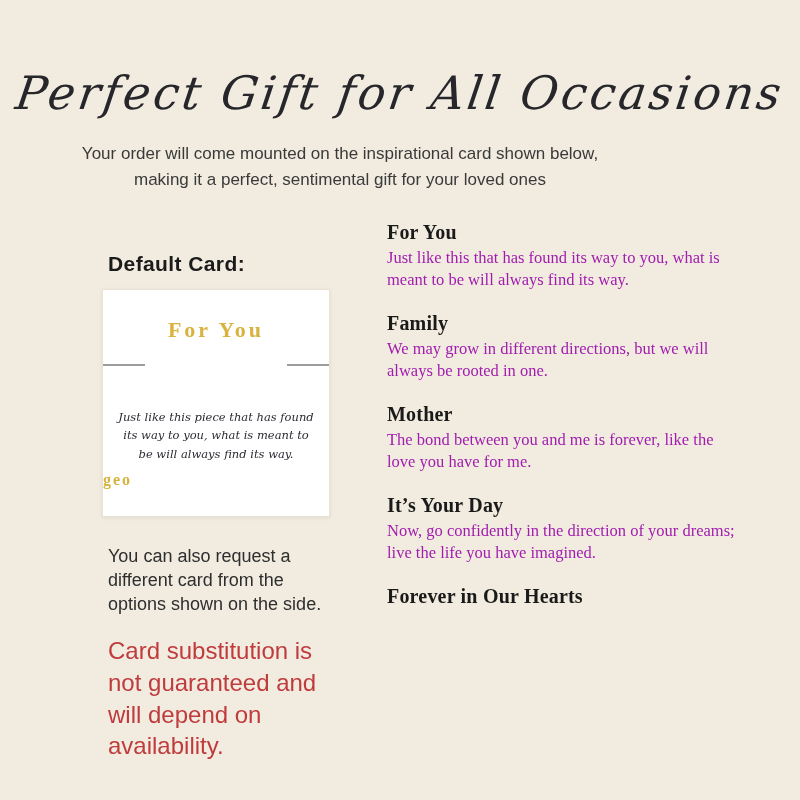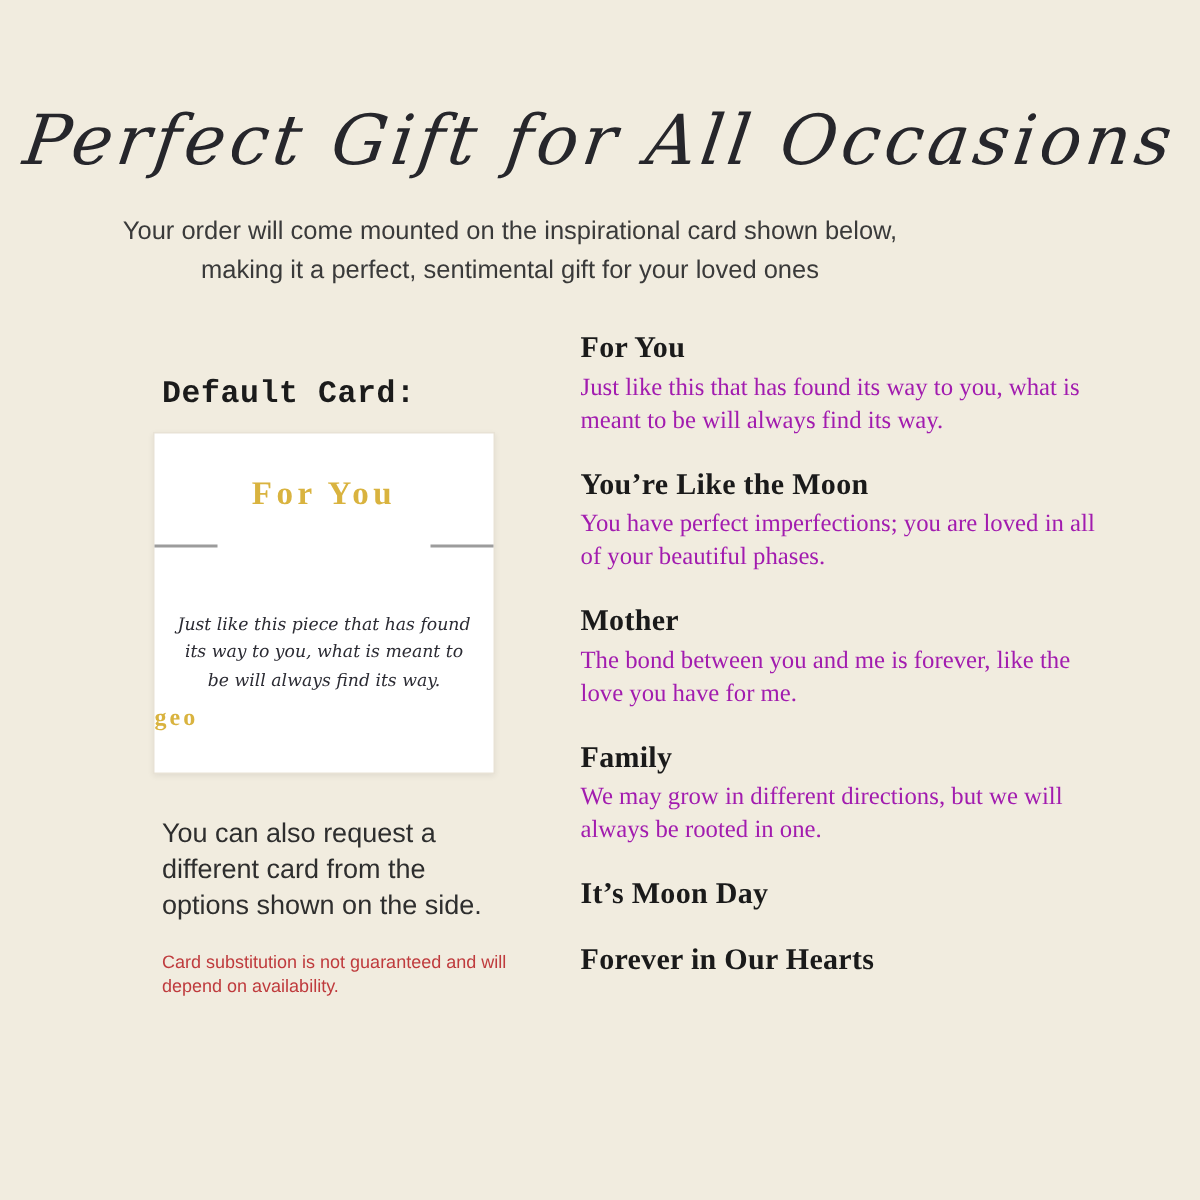--- a/index.html
+++ b/index.html
@@ -42,7 +42,7 @@
   }
   .default-label {
     margin: 0 0 13px 0;
-    font-family: Liberation Mono, monospace;
+    font-family: Liberation Sans, sans-serif;
     font-weight: 700;
     font-size: 21px;
     letter-spacing: 0.4px;

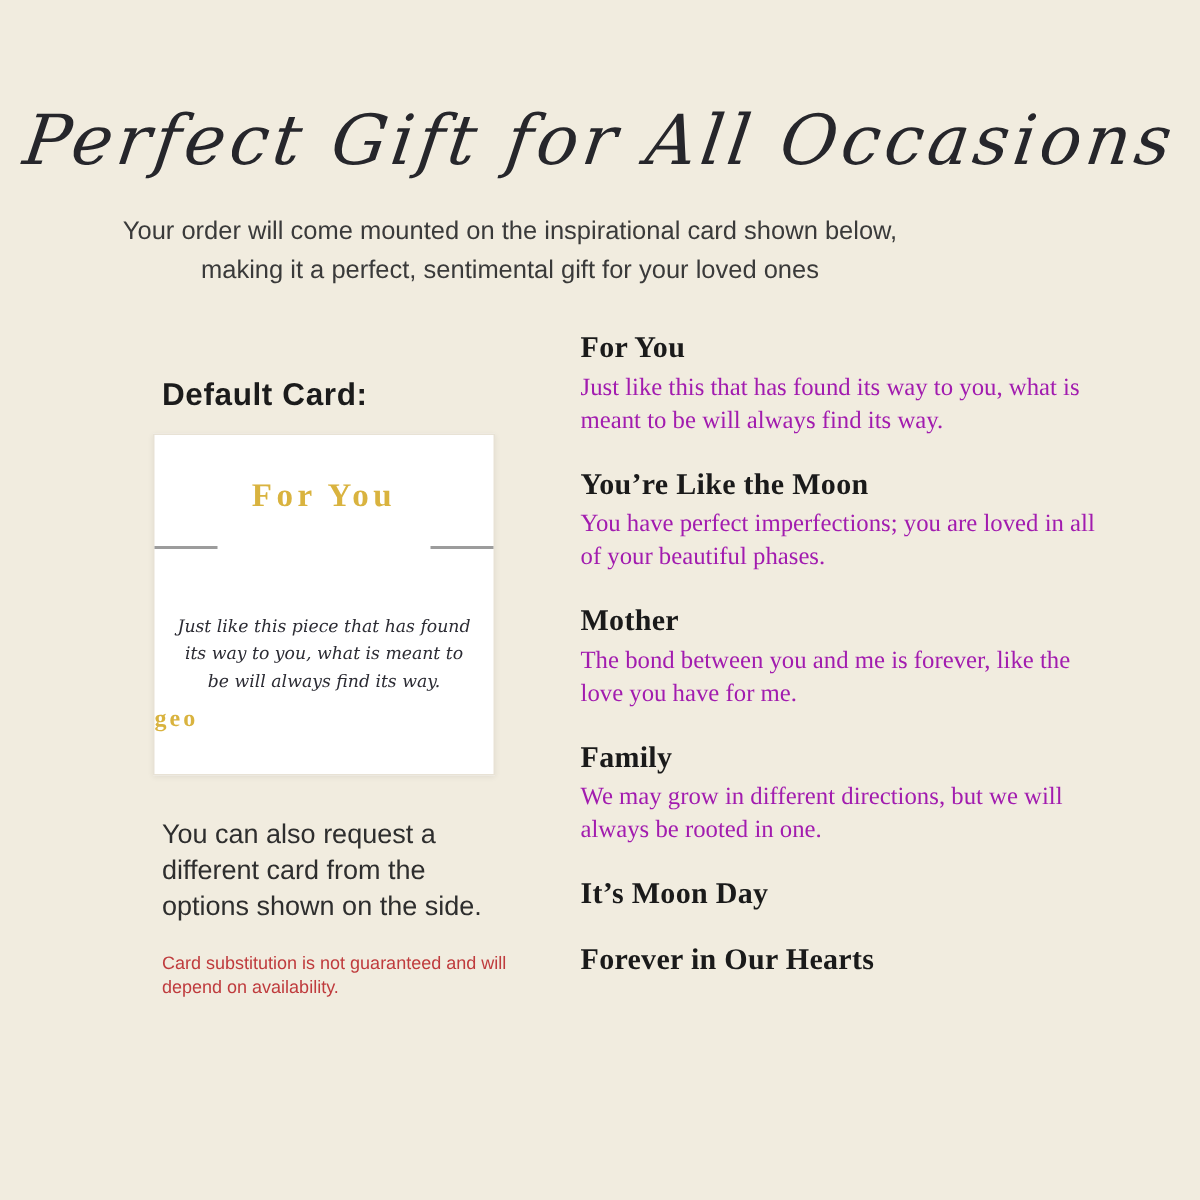--- a/index.html
+++ b/index.html
@@ -159,10 +159,6 @@
     <p>Just like this that has found its way to you, what is meant to be will always find its way.</p>
   </section>
   <section class="option">
-    <h3>You’re Like the Moon</h3>
-    <p>You have perfect imperfections; you are loved in all of your beautiful phases.</p>
-  </section>
-  <section class="option">
     <h3>Mother</h3>
     <p>The bond between you and me is forever, like the love you have for me.</p>
   </section>

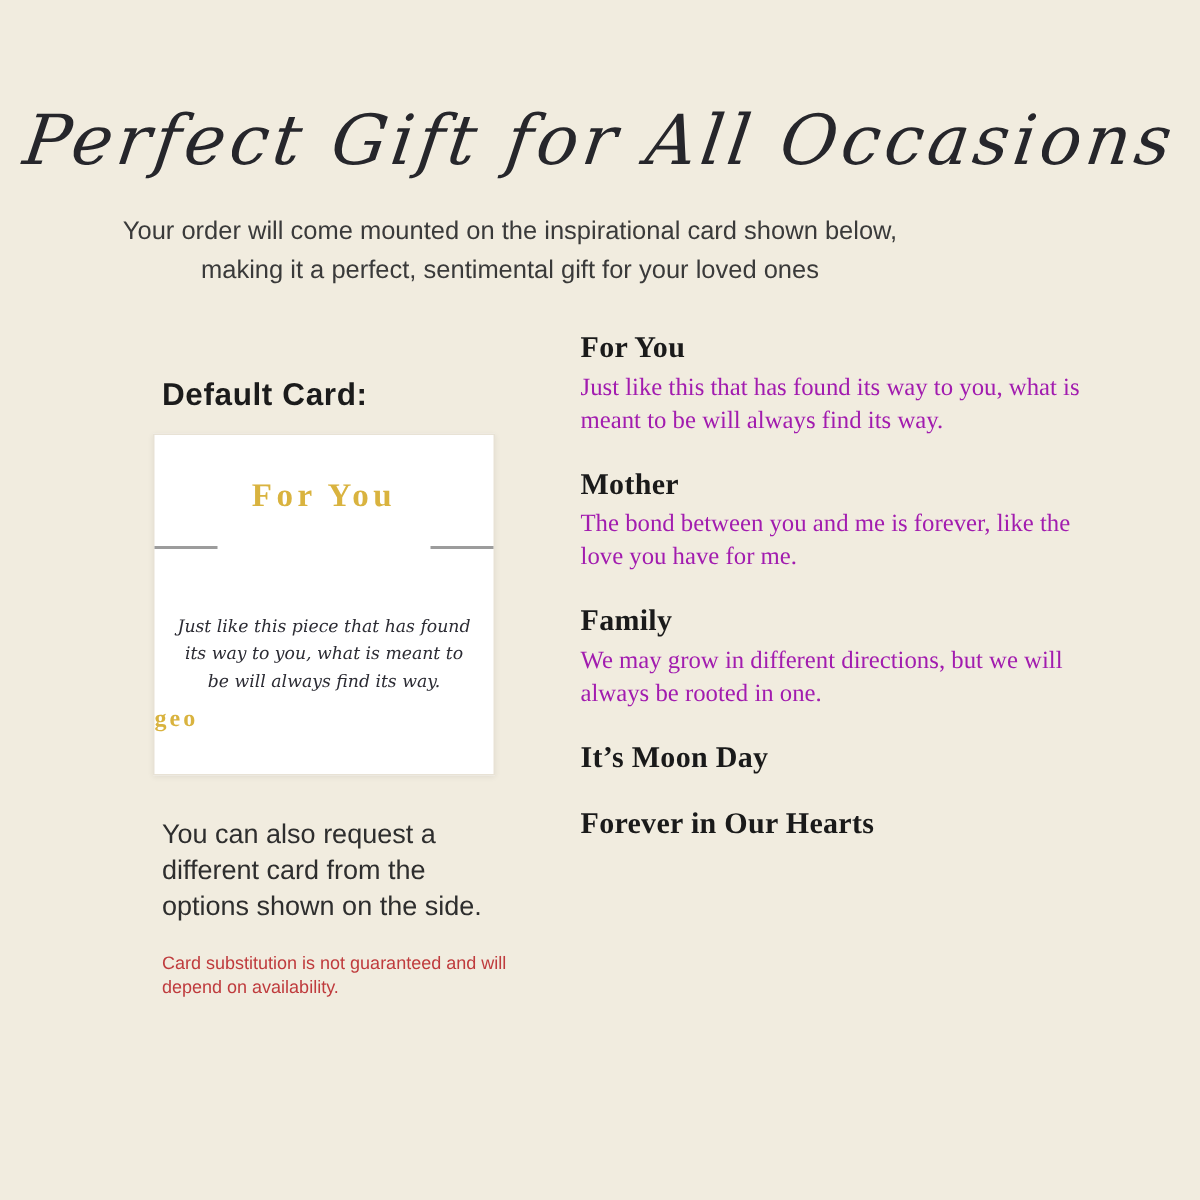--- a/index.html
+++ b/index.html
@@ -159,12 +159,12 @@
     <p>Just like this that has found its way to you, what is meant to be will always find its way.</p>
   </section>
   <section class="option">
+    <h3>Family</h3>
+    <p>We may grow in different directions, but we will always be rooted in one.</p>
+  </section>
+  <section class="option">
     <h3>Mother</h3>
     <p>The bond between you and me is forever, like the love you have for me.</p>
-  </section>
-  <section class="option">
-    <h3>Family</h3>
-    <p>We may grow in different directions, but we will always be rooted in one.</p>
   </section>
   <section class="option">
     <h3>It’s Moon Day</h3>

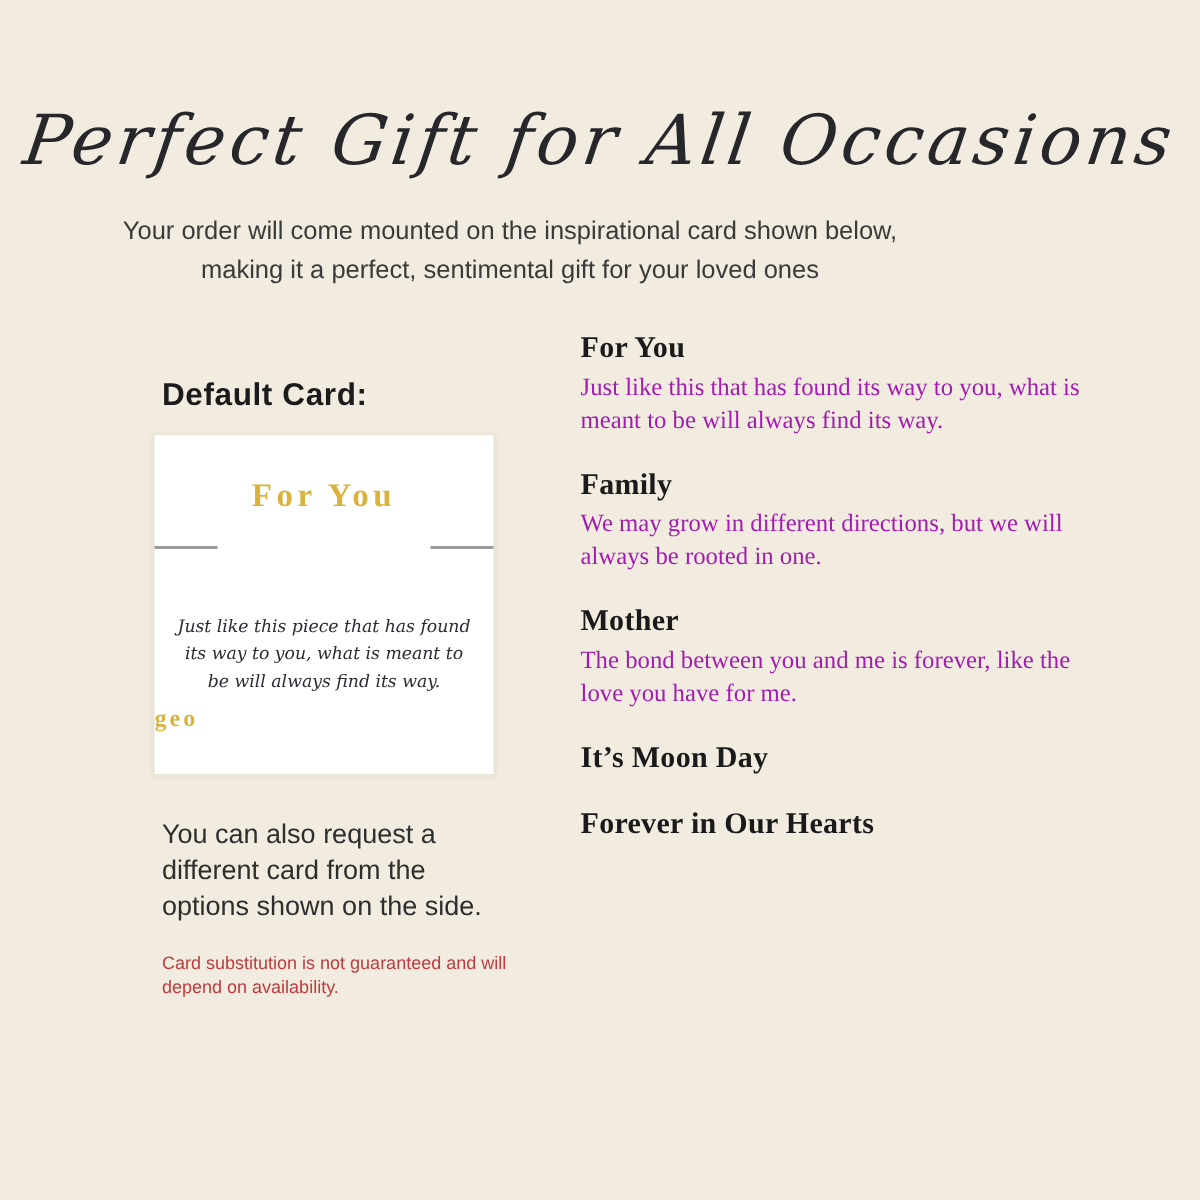--- a/index.html
+++ b/index.html
@@ -167,7 +167,7 @@
     <p>The bond between you and me is forever, like the love you have for me.</p>
   </section>
   <section class="option">
-    <h3>It’s Moon Day</h3>
+    <h3>It’s Your Day</h3>
   </section>
   <section class="option">
     <h3>Forever in Our Hearts</h3>

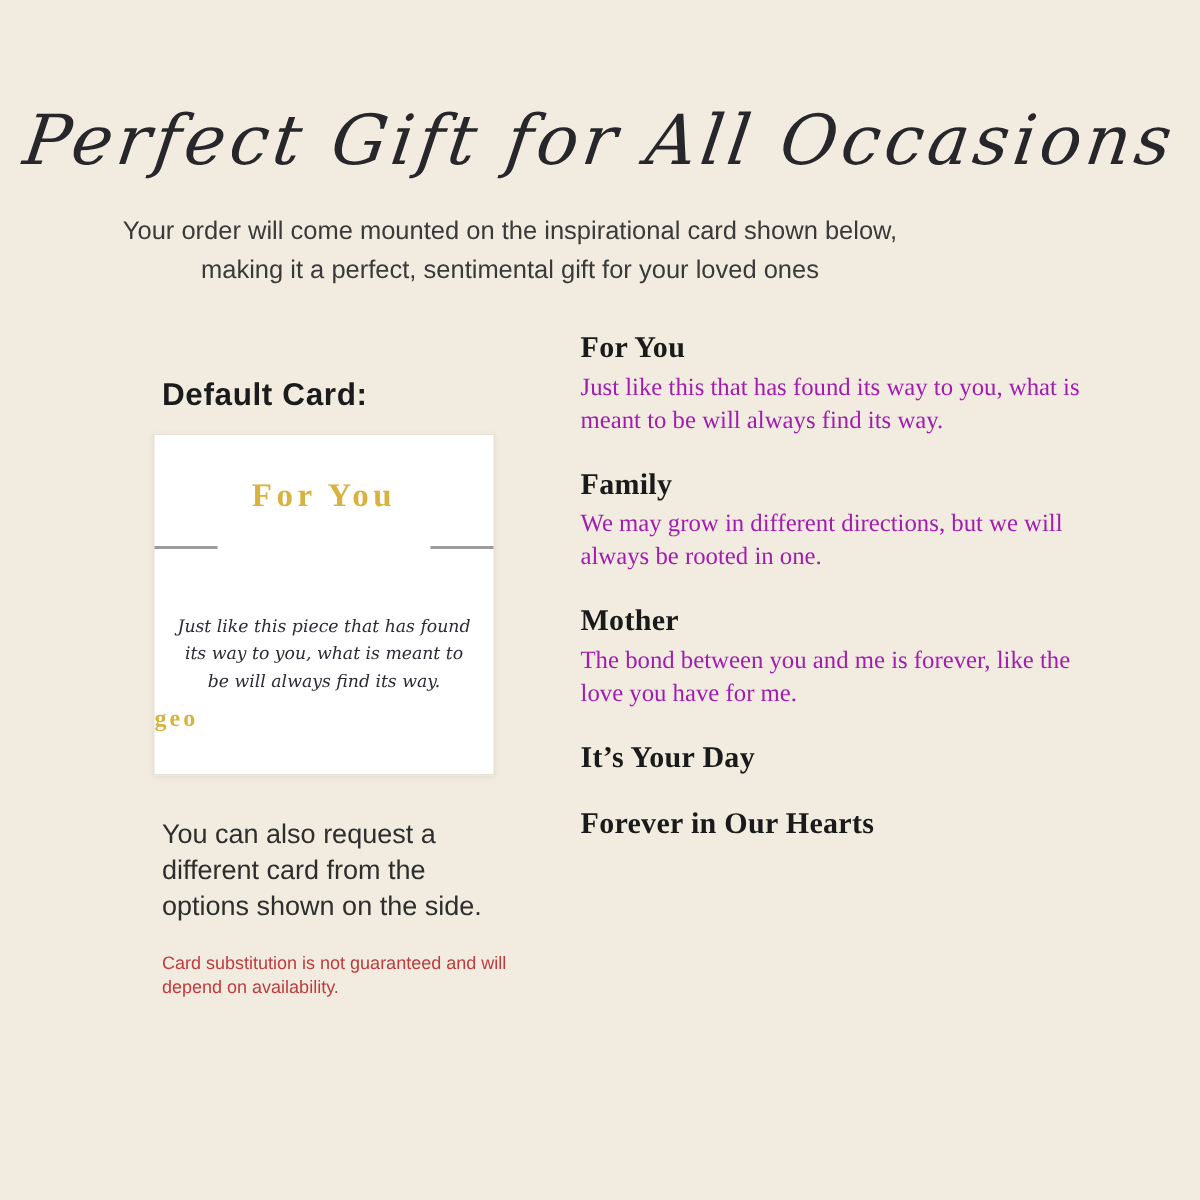--- a/index.html
+++ b/index.html
@@ -168,6 +168,7 @@
   </section>
   <section class="option">
     <h3>It’s Your Day</h3>
+    <p>Now, go confidently in the direction of your dreams; live the life you have imagined.</p>
   </section>
   <section class="option">
     <h3>Forever in Our Hearts</h3>

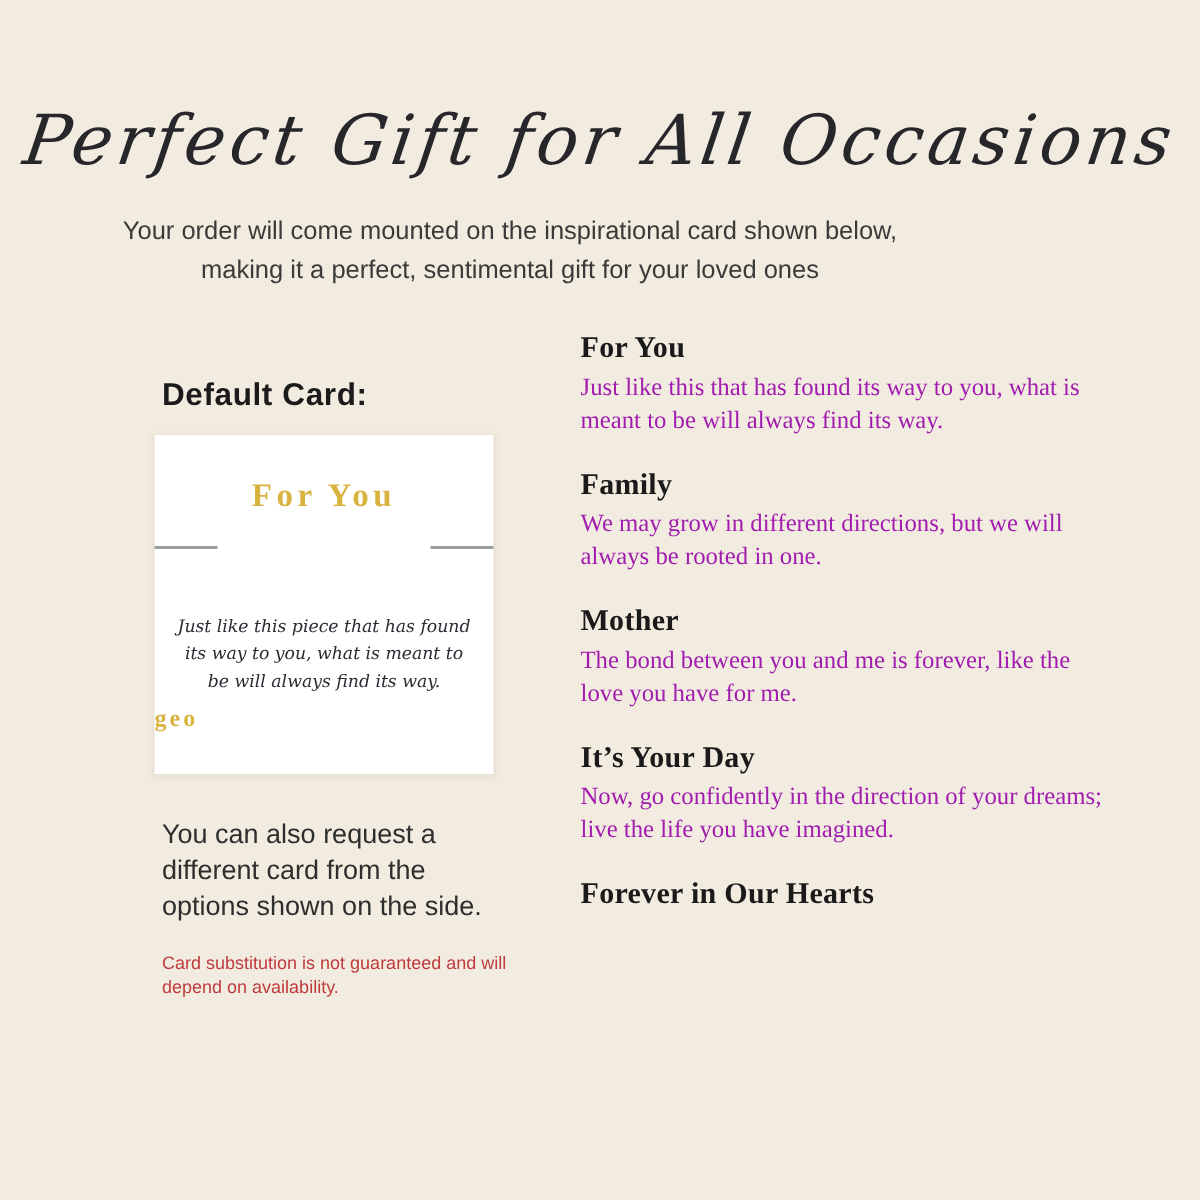--- a/index.html
+++ b/index.html
@@ -104,7 +104,7 @@
   .warning {
     margin: 19px 0 0 0;
     width: 240px;
-    font-size: 12px;
+    font-size: 24px;
     line-height: 1.32;
     color: #bf3b3d;
   }

